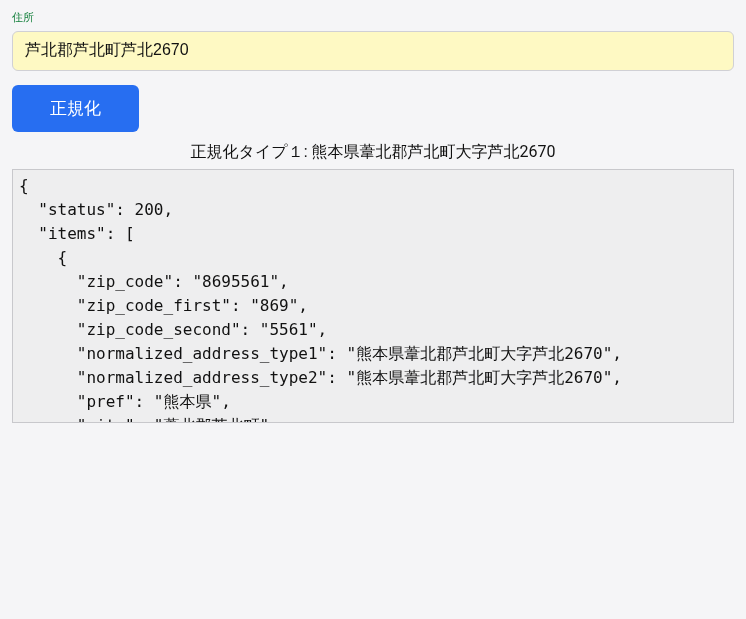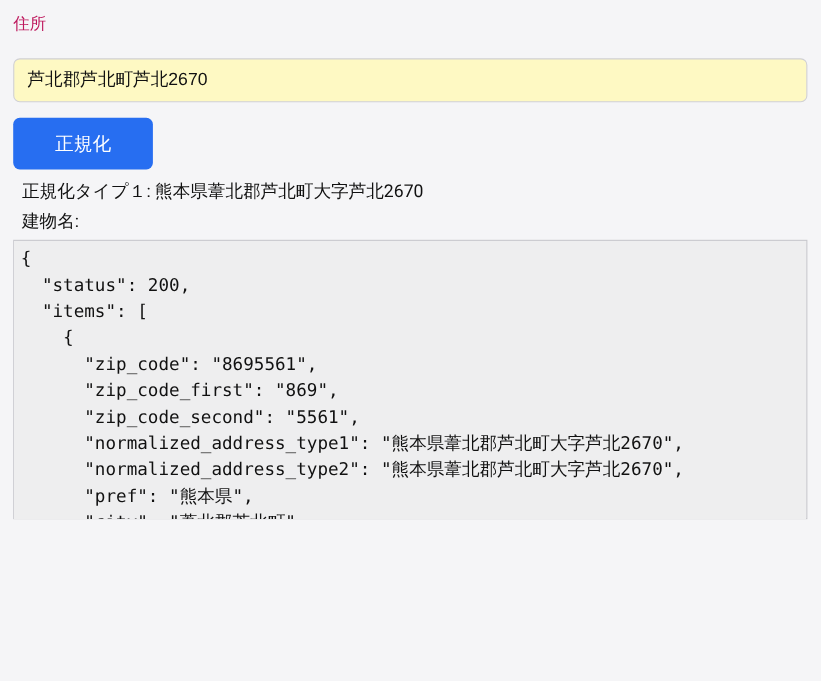--- a/index.html
+++ b/index.html
@@ -15,9 +15,9 @@
     }
     .container { padding: 10px 12px; }
     .field-label {
-      font-size: 15px;
-      margin-bottom: 20px;
-      color: #be185d;
+      font-size: 11px;
+      margin-bottom: 4px;
+      color: #15803d;
     }
     .address-input {
       width: 100%;

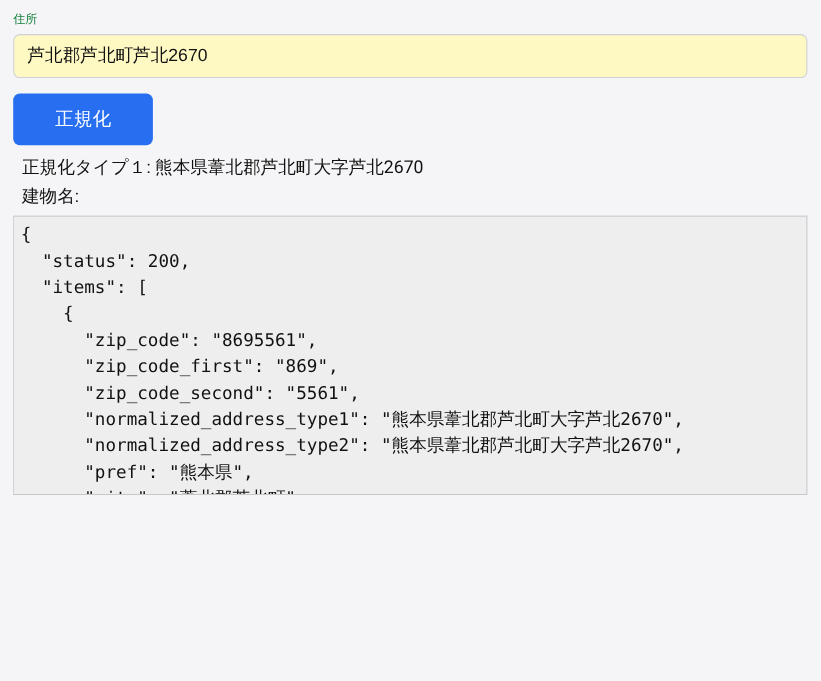--- a/index.html
+++ b/index.html
@@ -51,6 +51,7 @@
       font-size: 16px;
       line-height: 1.7;
       color: #111;
+      text-align: center;
     }
     .json-heading {
       margin-top: 12px;

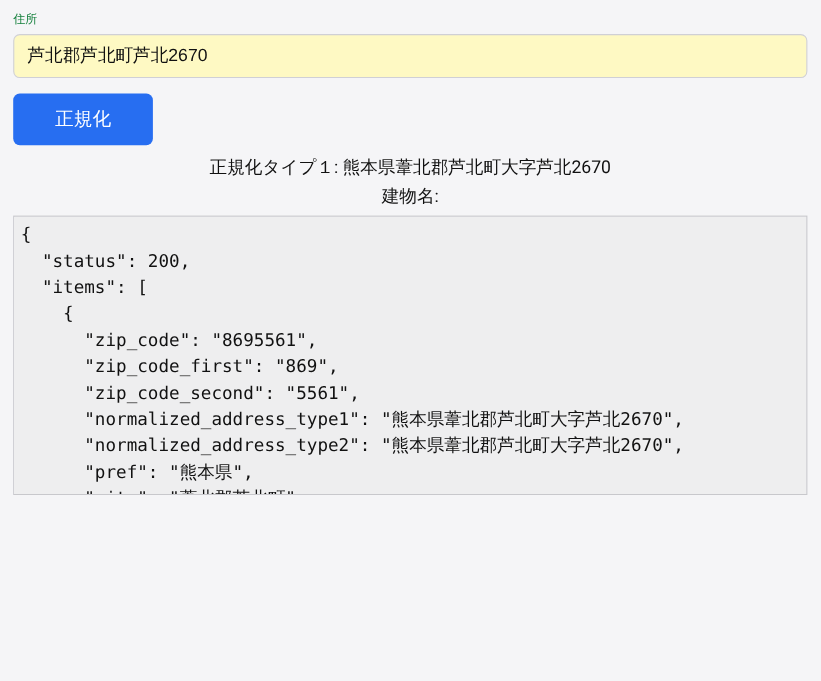--- a/index.html
+++ b/index.html
@@ -86,7 +86,6 @@
 
   <div class="result-lines">
     <div class="result-line">正規化タイプ１: 熊本県葦北郡芦北町大字芦北2670</div>
-    <div class="result-line">建物名:</div>
   </div>
 
   <div class="json-box">{

